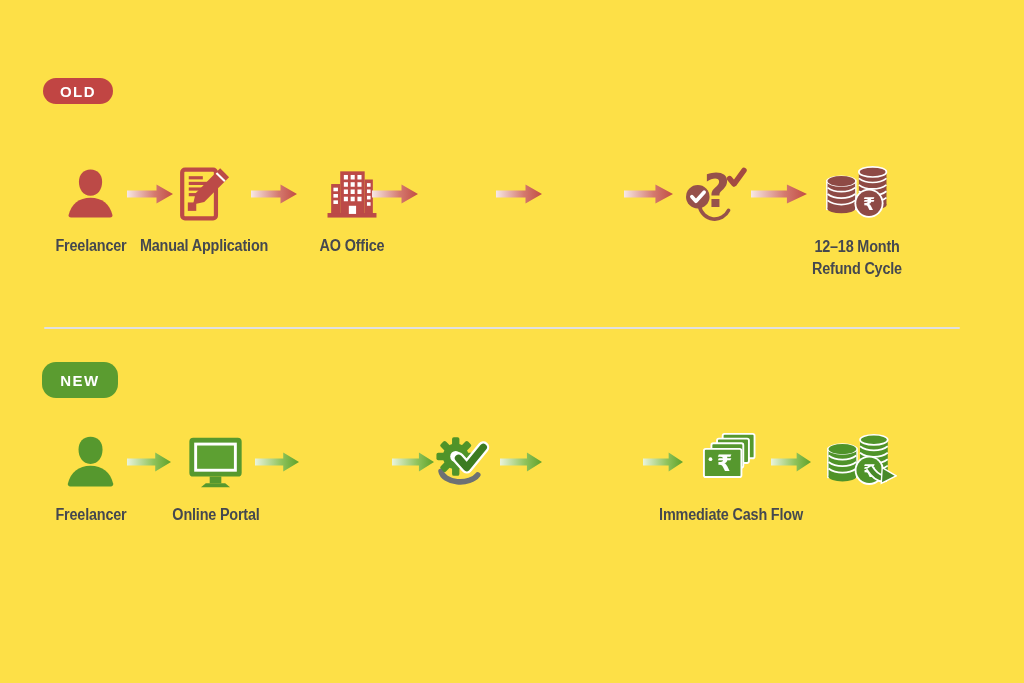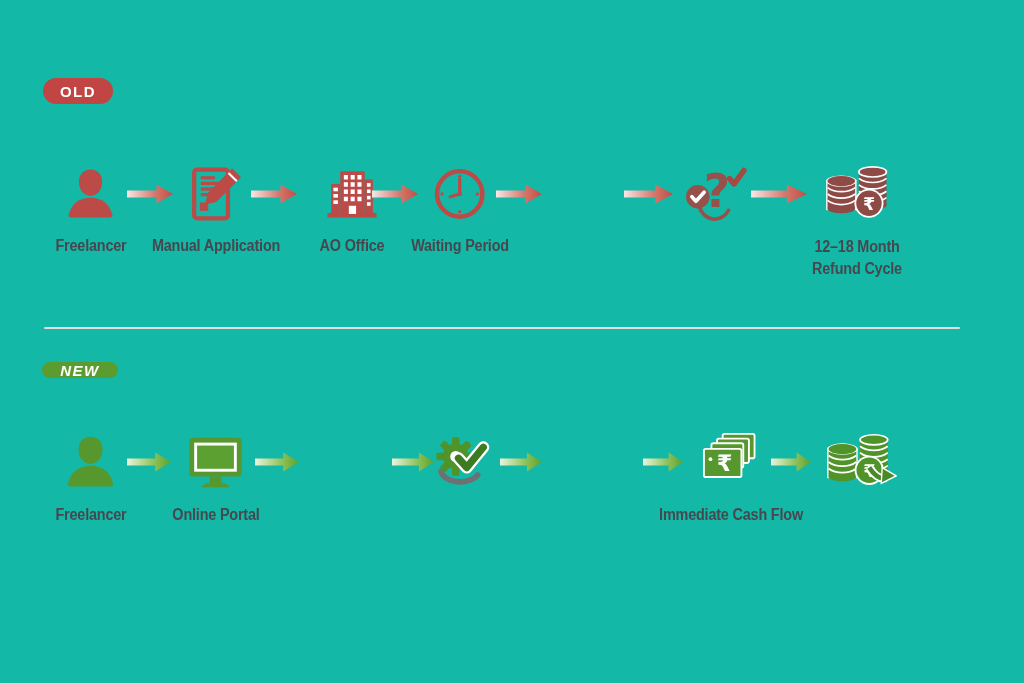--- a/index.html
+++ b/index.html
@@ -4,7 +4,7 @@
 <style>
   html,body{margin:0;padding:0;background:#ffffff;}
   #canvas{
-    position:relative;width:1024px;height:683px;background:#14b8a6;
+    position:relative;width:1024px;height:683px;background:#fde047;
     overflow:hidden;font-family:"Liberation Sans",sans-serif;
   }
   .badge{

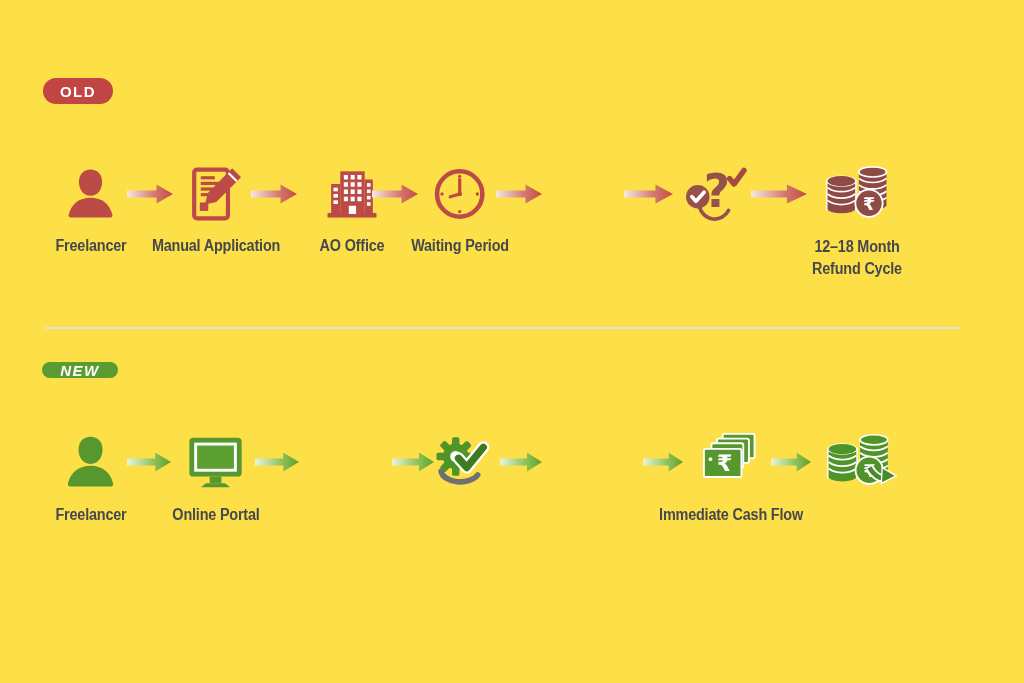--- a/index.html
+++ b/index.html
@@ -74,7 +74,7 @@
         </svg>
     </div>
 
-    <div class="step" style="left:216px">
+    <div class="step" style="left:204px">
       <div class="icon">
         <svg width="60" height="60" viewBox="0 0 64 64">
           <rect x="9" y="6" width="36" height="52" rx="3" fill="none" stroke="#bc4a47" stroke-width="4.5"></rect>

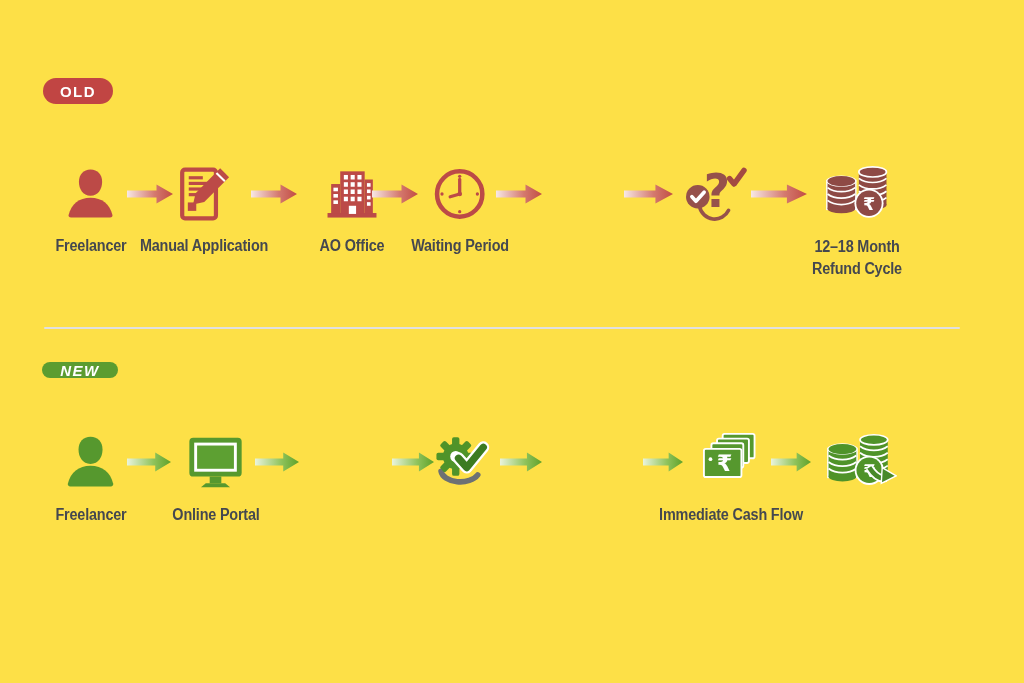--- a/index.html
+++ b/index.html
@@ -140,25 +140,6 @@
         </svg>
     </div>
 
-    <div class="step" style="left:460px">
-      <div class="icon">
-        <svg width="58" height="58" viewBox="0 0 64 64">
-          <circle cx="32" cy="32" r="25" fill="none" stroke="#bc4a47" stroke-width="5"></circle>
-          <g stroke="#bc4a47" stroke-width="3.6" stroke-linecap="round">
-            <line x1="32" y1="32" x2="32" y2="16"></line>
-              <line x1="32" y1="32" x2="21.5" y2="35"></line>
-          </g>
-          <circle cx="32" cy="32" r="2.6" fill="#bc4a47"></circle>
-          <g fill="#bc4a47">
-            <circle cx="32" cy="12.5" r="1.8"></circle>
-              <circle cx="51.5" cy="32" r="1.8"></circle>
-            <circle cx="32" cy="51.5" r="1.8"></circle>
-              <circle cx="12.5" cy="32" r="1.8"></circle>
-          </g>
-        </svg>
-      </div>
-      <div class="label">Waiting Period</div>
-    </div>
 
     <div class="arrow" style="left:496px">
       <svg width="46" height="22" viewBox="0 0 46 22" preserveAspectRatio="none">

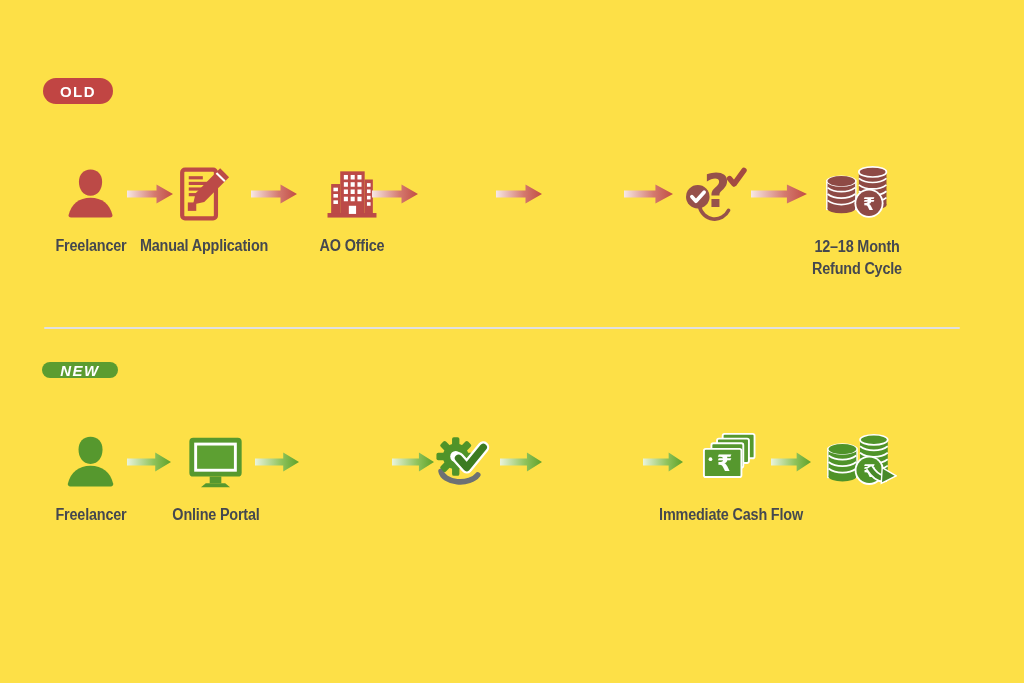--- a/index.html
+++ b/index.html
@@ -13,7 +13,7 @@
     letter-spacing:1.5px;
   }
   .badge-old{left:43px;top:78px;width:70px;height:26px;background:#c14543;}
-  .badge-new{left:42px;top:362px;width:76px;height:16px;background:#5b9c30;font-style:italic;}
+  .badge-new{left:42px;top:362px;width:76px;height:36px;background:#5b9c30;}
   .divider{position:absolute;left:44px;top:327px;width:916px;height:2px;background:#e0e0e0;border-radius:1px;}
   .flow{position:absolute;left:0;width:1024px;height:140px;}
   .flow-old{top:163px;}

